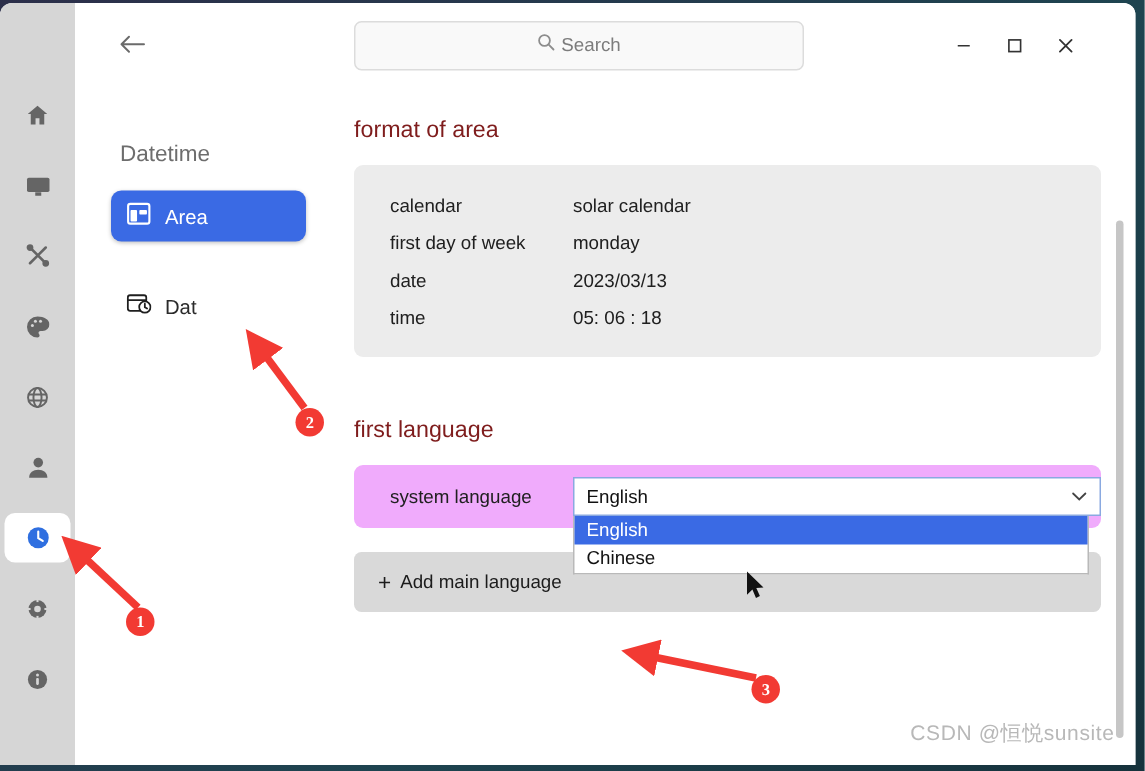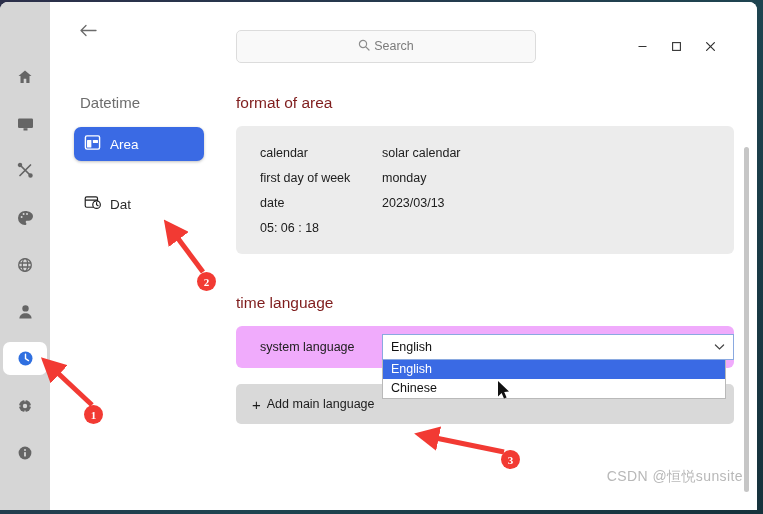--- a/index.html
+++ b/index.html
@@ -80,7 +80,7 @@
   #content {
     flex: 1; position: relative;
     background: #ffffff;
-    padding: 16px 30px 0 6px;
+    padding: 0 30px 0 6px;
     overflow: hidden;
   }
 

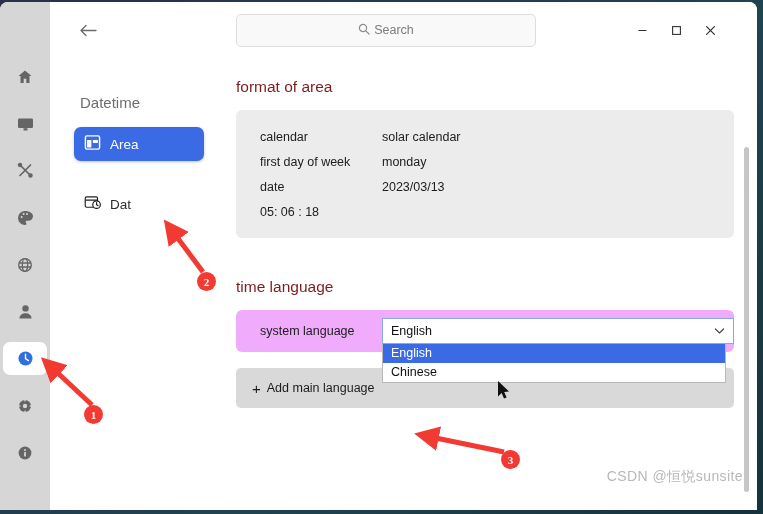--- a/index.html
+++ b/index.html
@@ -401,6 +401,7 @@
         <span class="fmt-value">2023/03/13</span>
       </div>
       <div class="fmt-row">
+        <span class="fmt-label">time</span>
         <span class="fmt-value">05: 06 : 18</span>
       </div>
     </div>

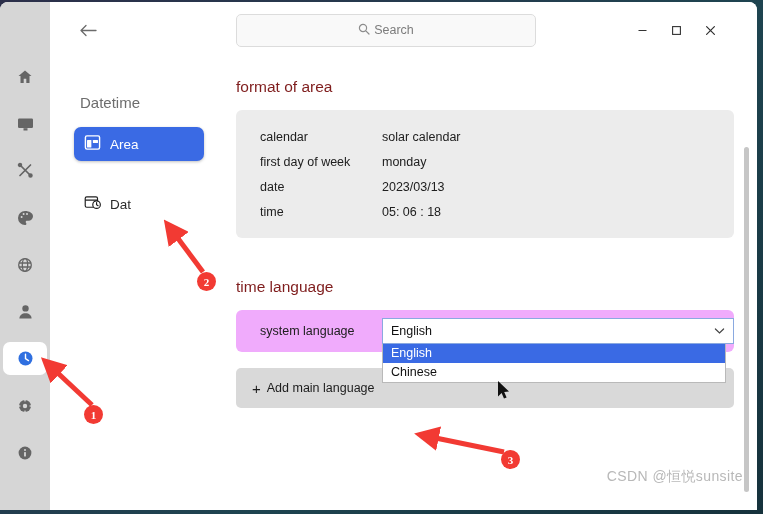--- a/index.html
+++ b/index.html
@@ -408,7 +408,7 @@
 
 
     
-    <div class="section-title" id="sec-lang-title">time language</div>
+    <div class="section-title" id="sec-lang-title">first language</div>
 
     <div id="lang-card">
       <span id="lang-label">system language</span>

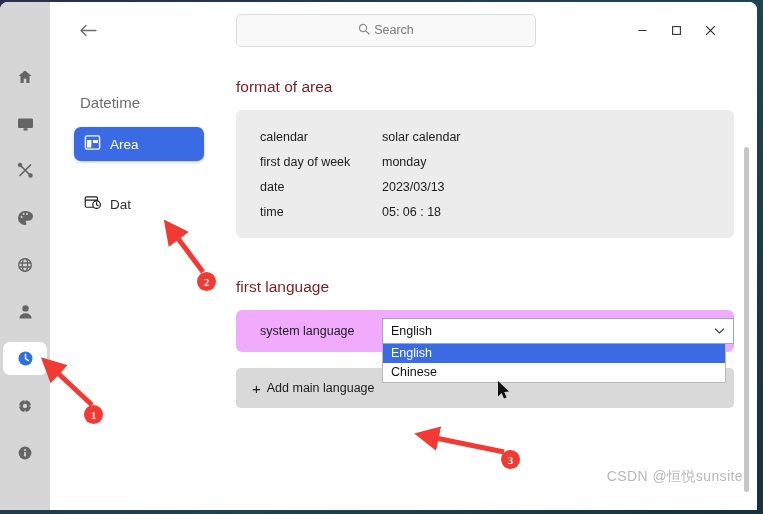--- a/index.html
+++ b/index.html
@@ -198,7 +198,7 @@
 
   
   #watermark {
-    position: absolute; right: 14px; bottom: 24px;
+    position: absolute; right: 14px; bottom: 12px;
     font-size: 14px; color: #b8b8b8;
     letter-spacing: .4px;
     user-select: none;

